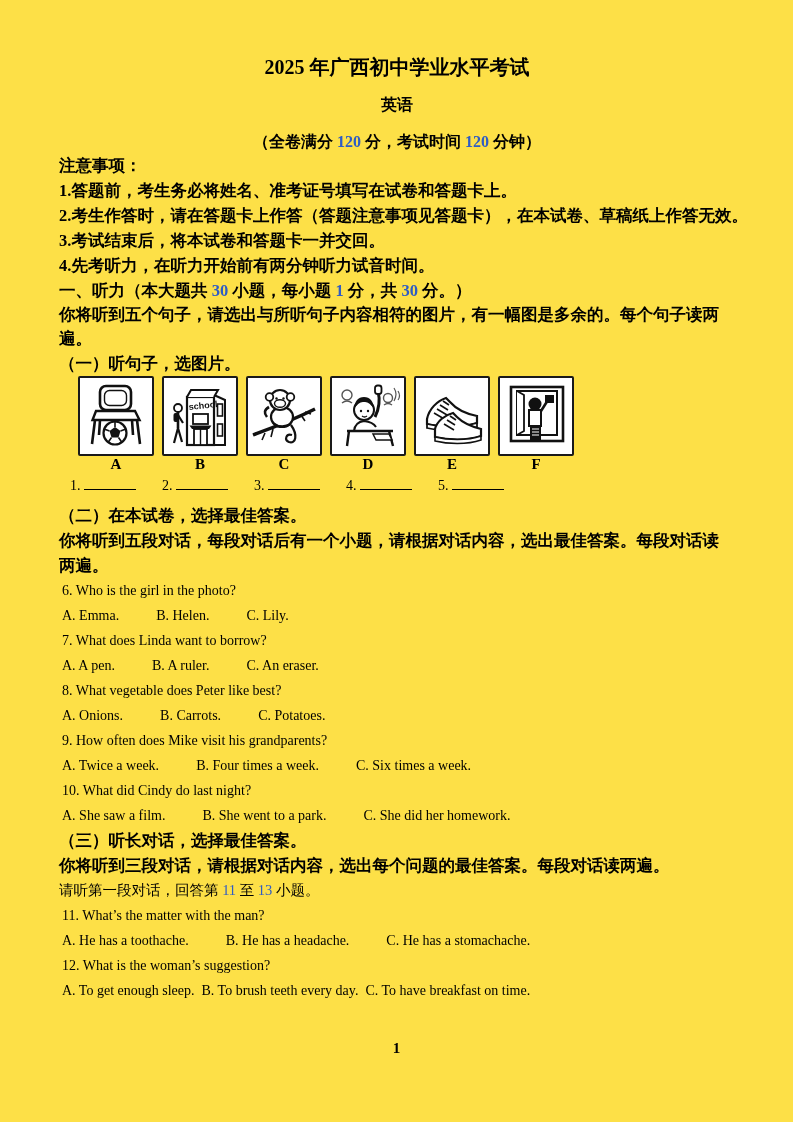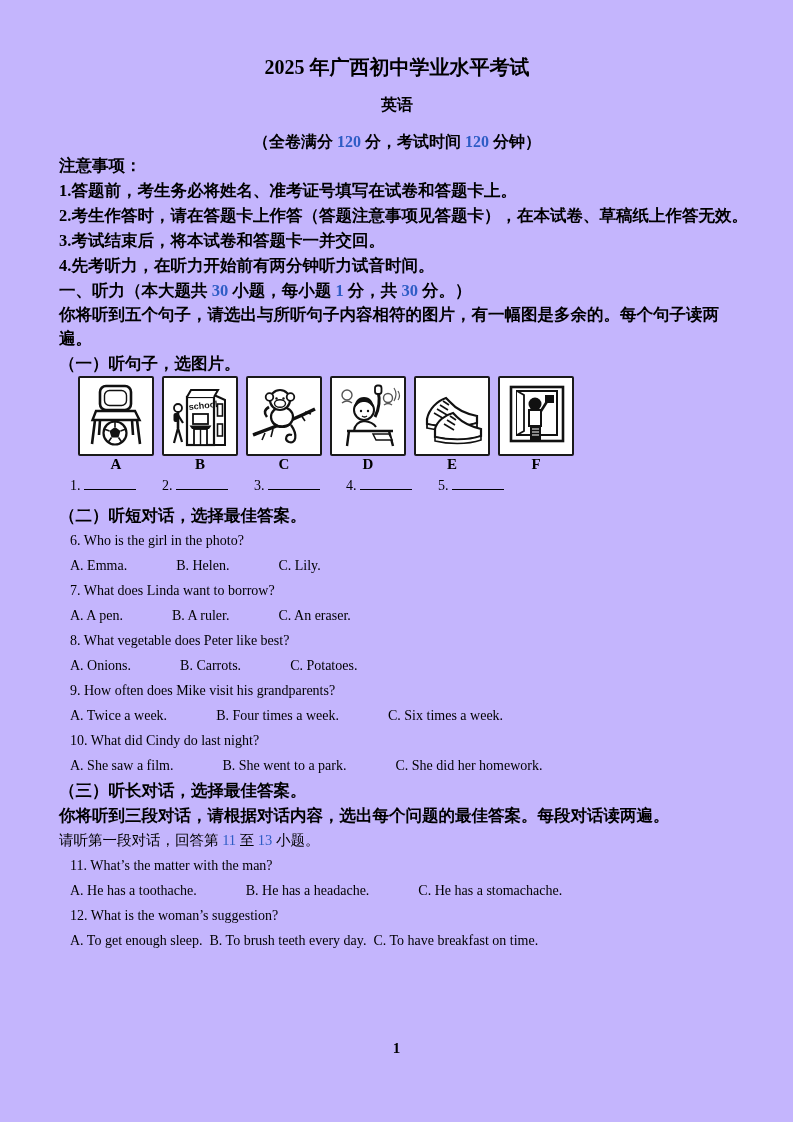--- a/index.html
+++ b/index.html
@@ -7,7 +7,7 @@
   .page {
     position: relative;
     width: 793px; height: 1122px;
-    background: #c4b5fd;
+    background: #fde047;
     color: #000;
     font-family: "Liberation Serif", serif;
     overflow: hidden;

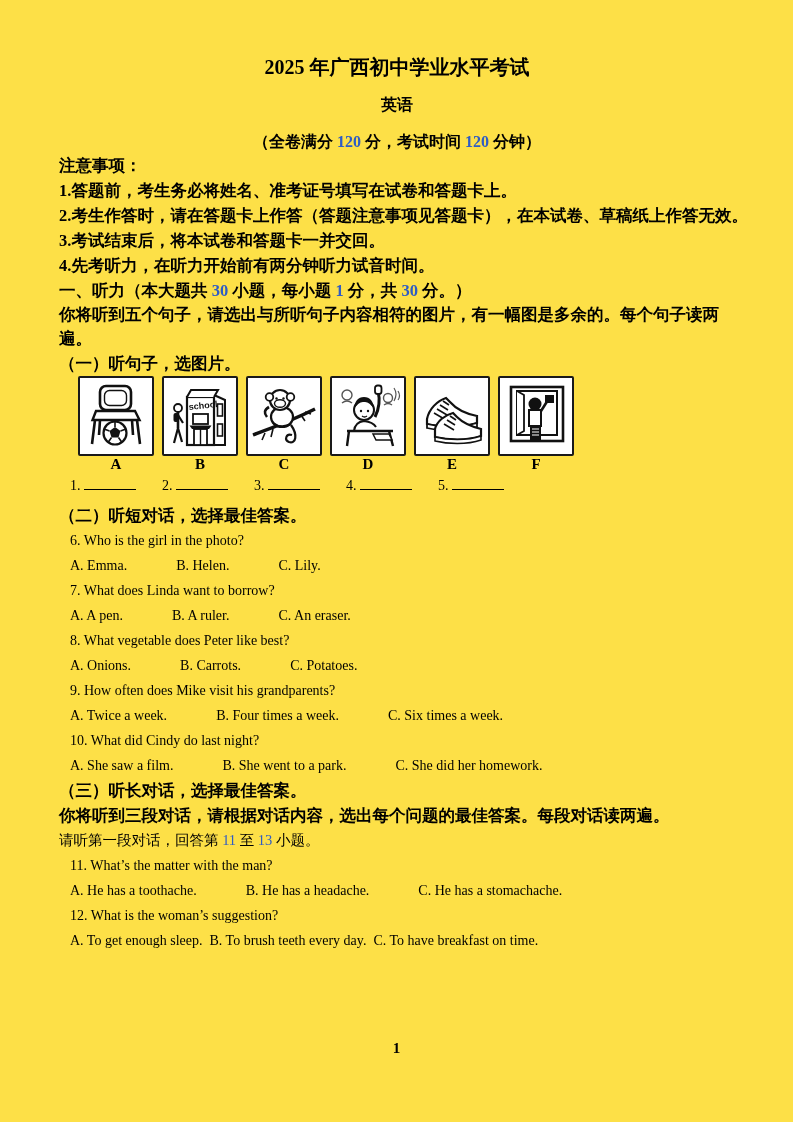--- a/index.html
+++ b/index.html
@@ -188,7 +188,7 @@
       <div class="blank-item"><span>5.</span><span class="blank-line"></span></div>
     </div>
 
-    <div class="zh-b nowrap mt9">（二）听短对话，选择最佳答案。</div>
+    <div class="zh-b nowrap mt9">（二）在本试卷，选择最佳答案。</div>
 
     <div class="en">6. Who is the girl in the photo?</div>
     <div class="en opts">

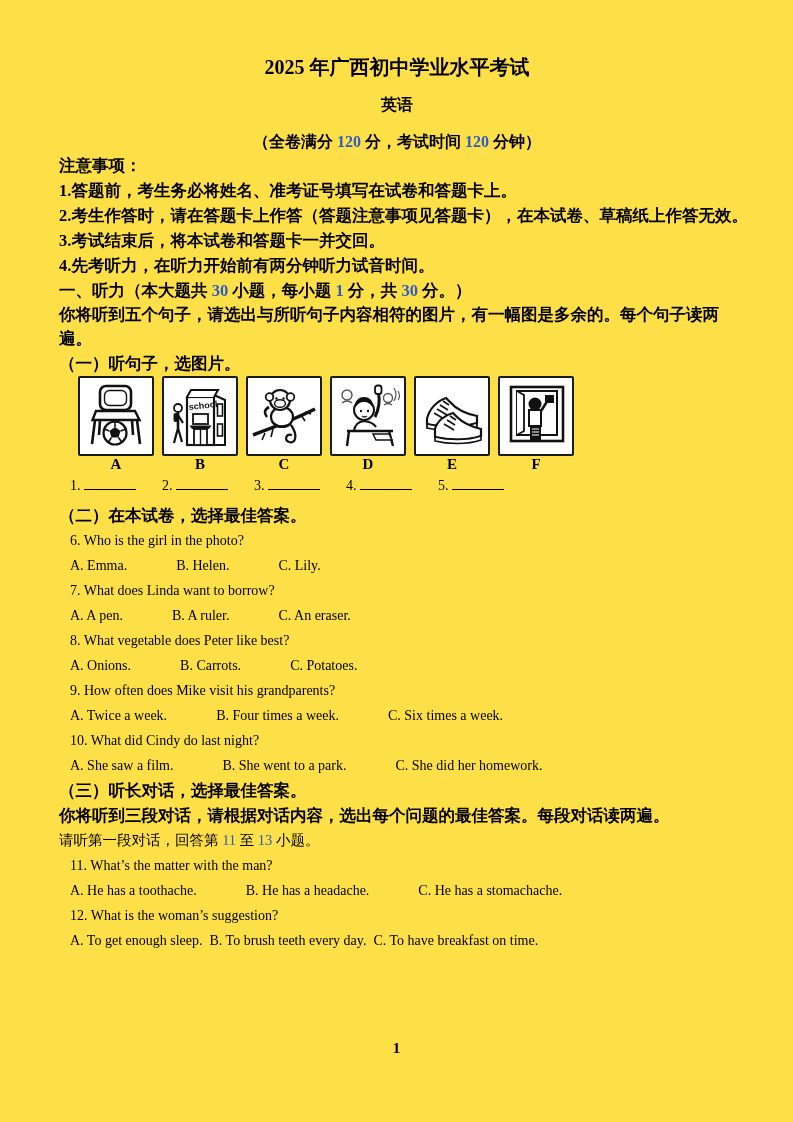--- a/index.html
+++ b/index.html
@@ -189,6 +189,7 @@
     </div>
 
     <div class="zh-b nowrap mt9">（二）在本试卷，选择最佳答案。</div>
+    <div class="zh-b">你将听到五段对话，每段对话后有一个小题，请根据对话内容，选出最佳答案。每段对话读两遍。</div>
 
     <div class="en">6. Who is the girl in the photo?</div>
     <div class="en opts">

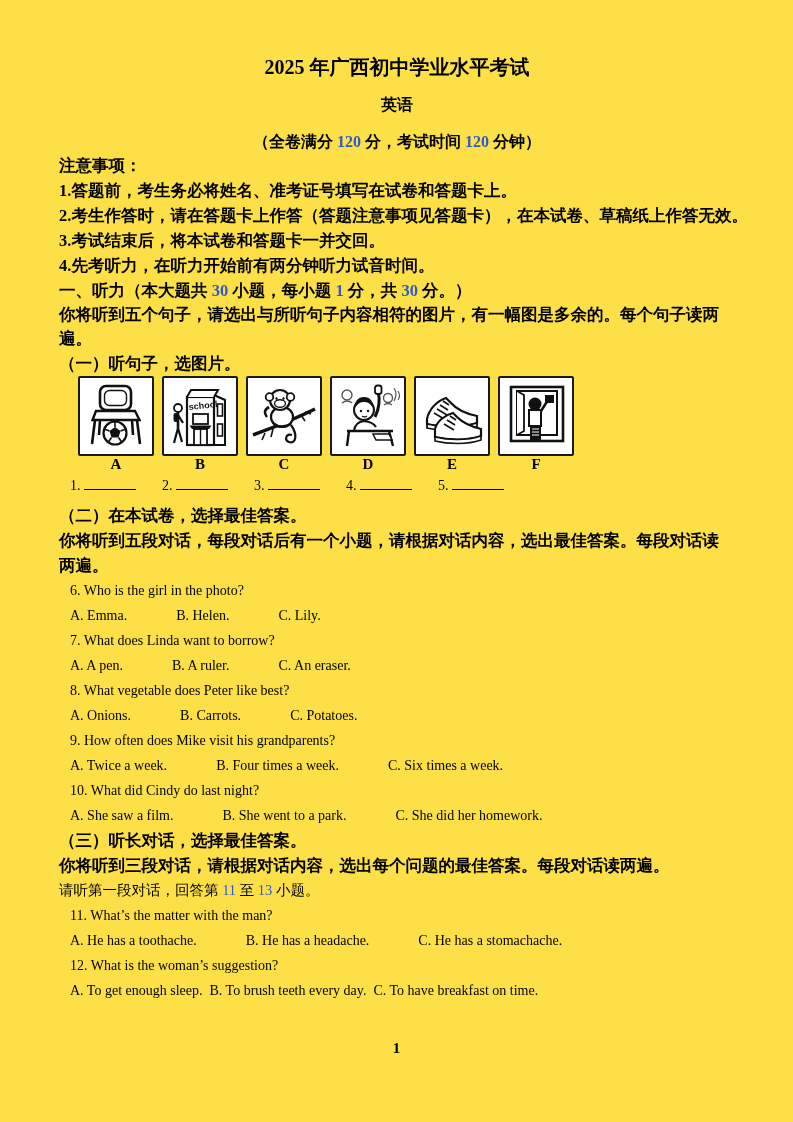--- a/index.html
+++ b/index.html
@@ -19,7 +19,7 @@
   .info    { margin-top: 13px; font-size: 16px; font-weight: 700; line-height: 22px; }
   .zh-b { font-size: 16.5px; font-weight: 700; line-height: 25px; }
   .zh-r { font-size: 14.5px; line-height: 25px; }
-  .en   { font-size: 14px; line-height: 25px; margin-left: 11px; }
+  .en   { font-size: 14px; line-height: 25px; margin-left: 3px; }
   .nowrap { white-space: nowrap; }
   .lh24 { line-height: 24px; }
   .num { color: #2e5cc5; }

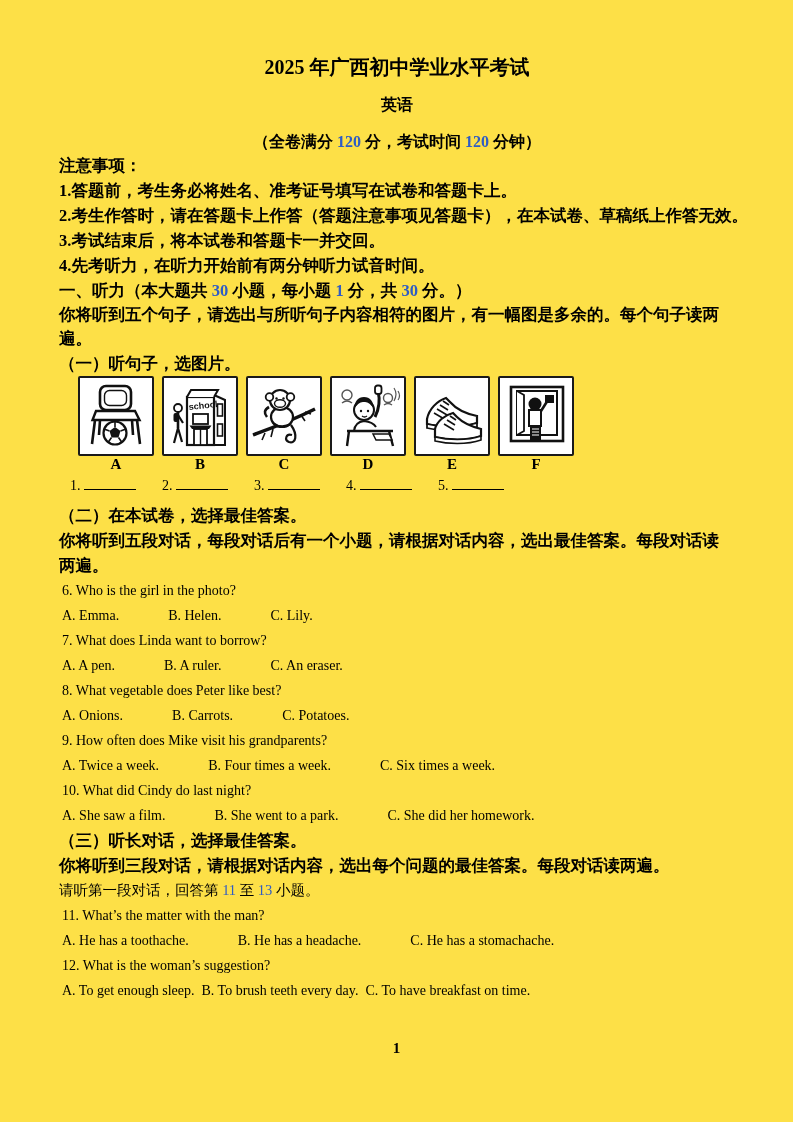--- a/index.html
+++ b/index.html
@@ -38,7 +38,7 @@
   .blanks { display: flex; margin: 5px 0 0 11px; font-size: 14px; line-height: 16px; }
   .blank-item { width: 92px; }
   .blank-line { display: inline-block; width: 52px; height: 12px; border-bottom: 1.4px solid #000; margin-left: 3px; }
-  .opts { display: flex; gap: 49px; }
+  .opts { display: flex; gap: 37px; }
   .opts.tight { gap: 7px; }
   .pagenum {
     position: absolute; top: 1036px; left: 0; width: 100%;

